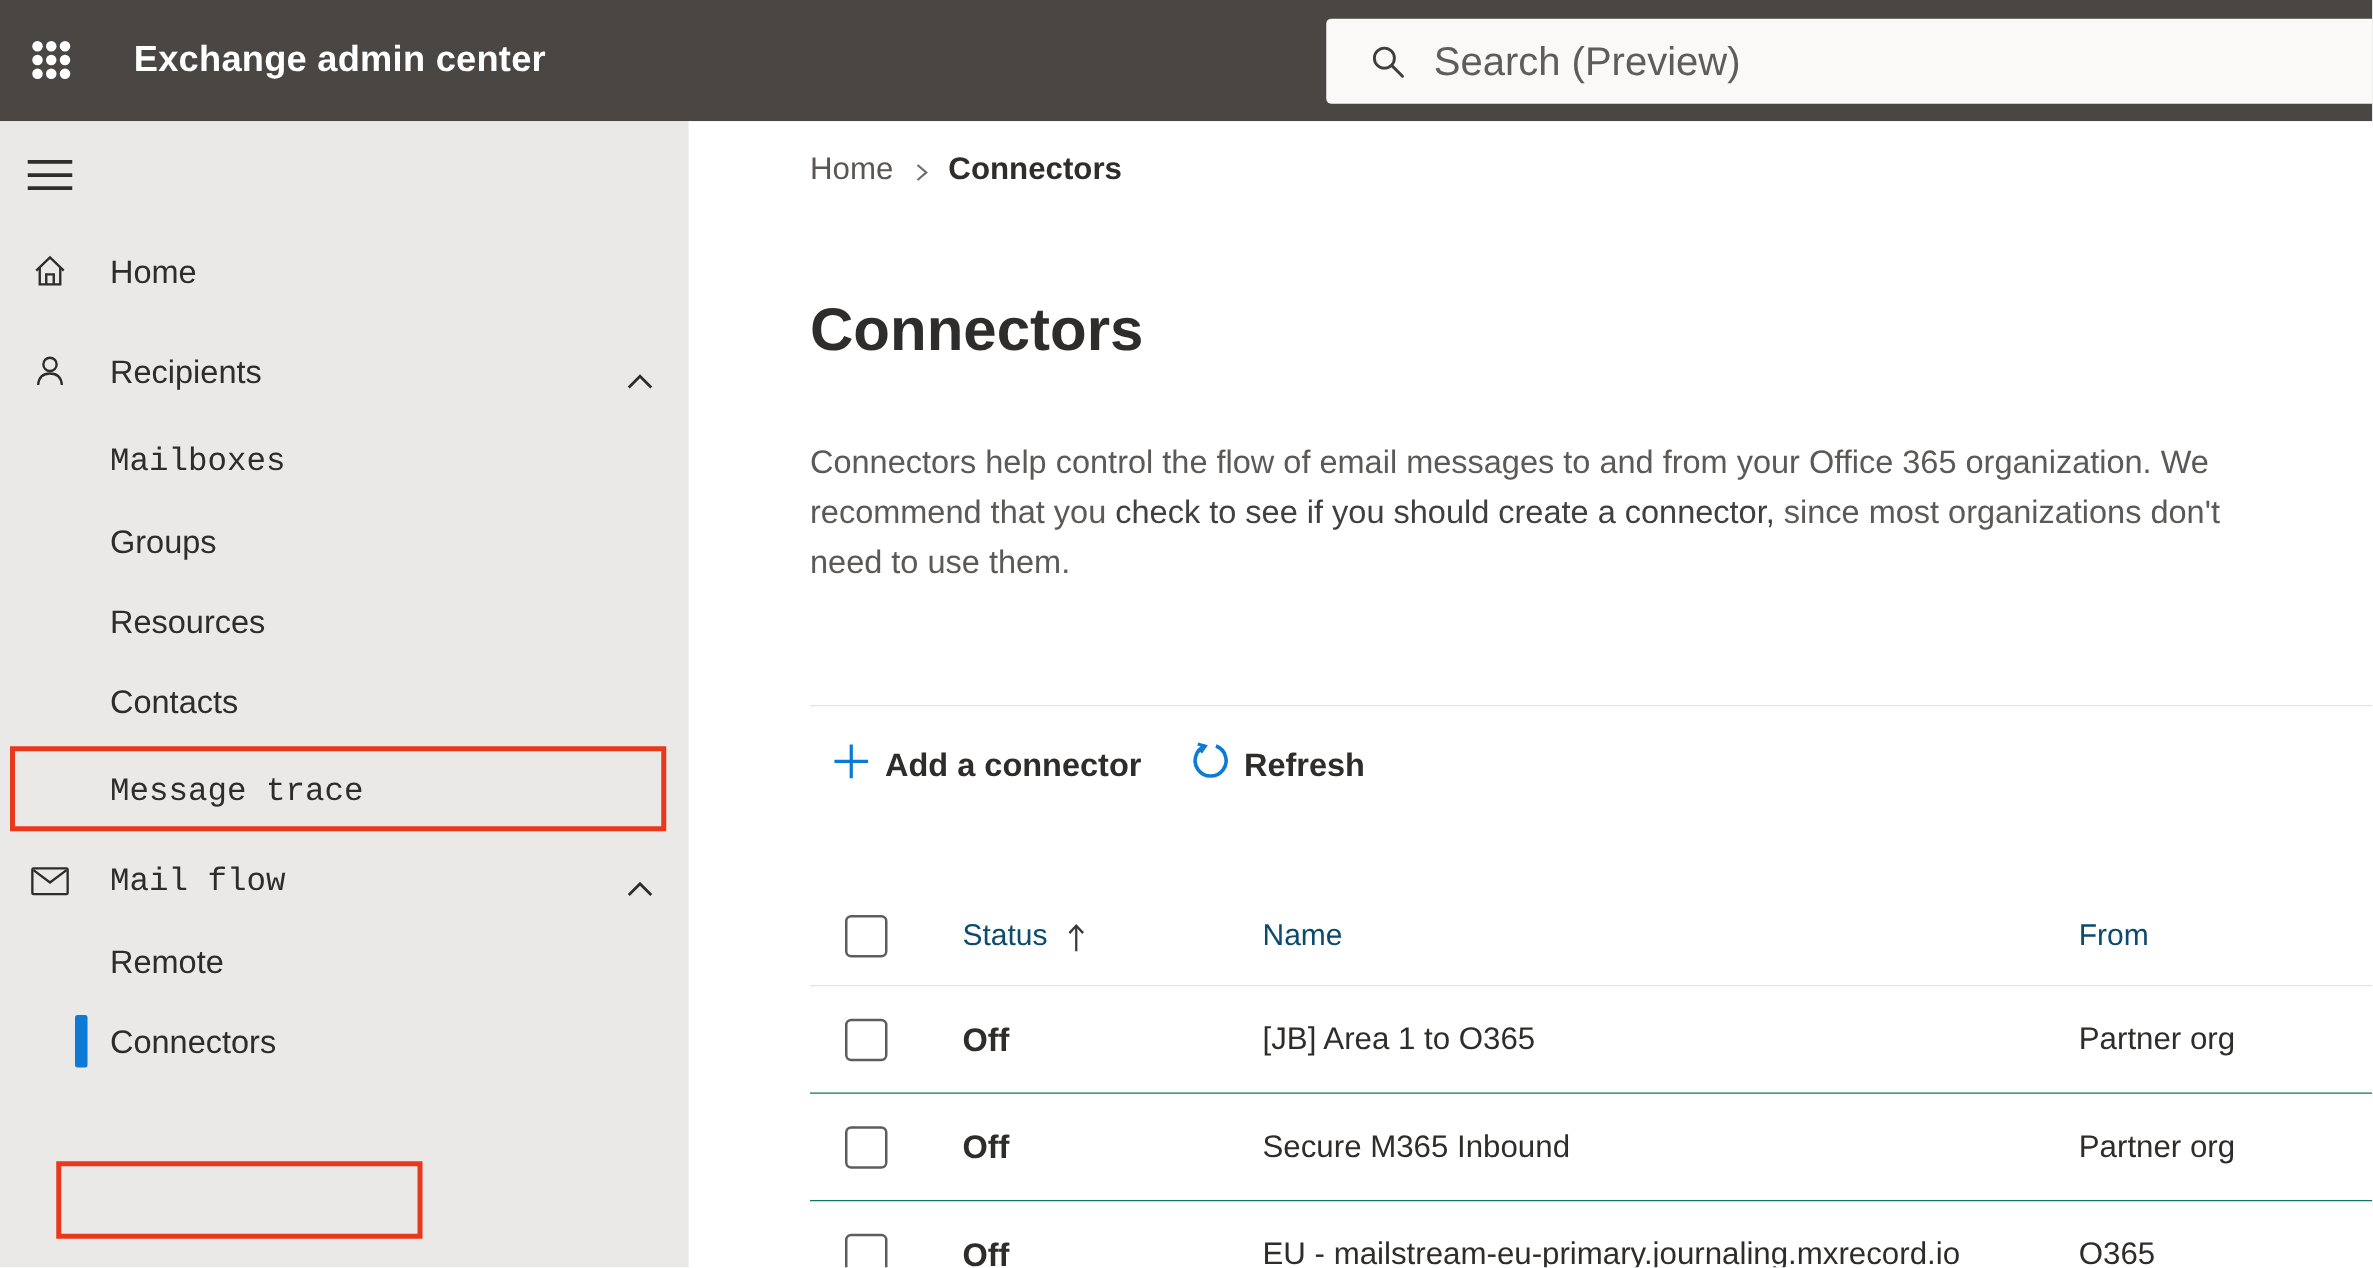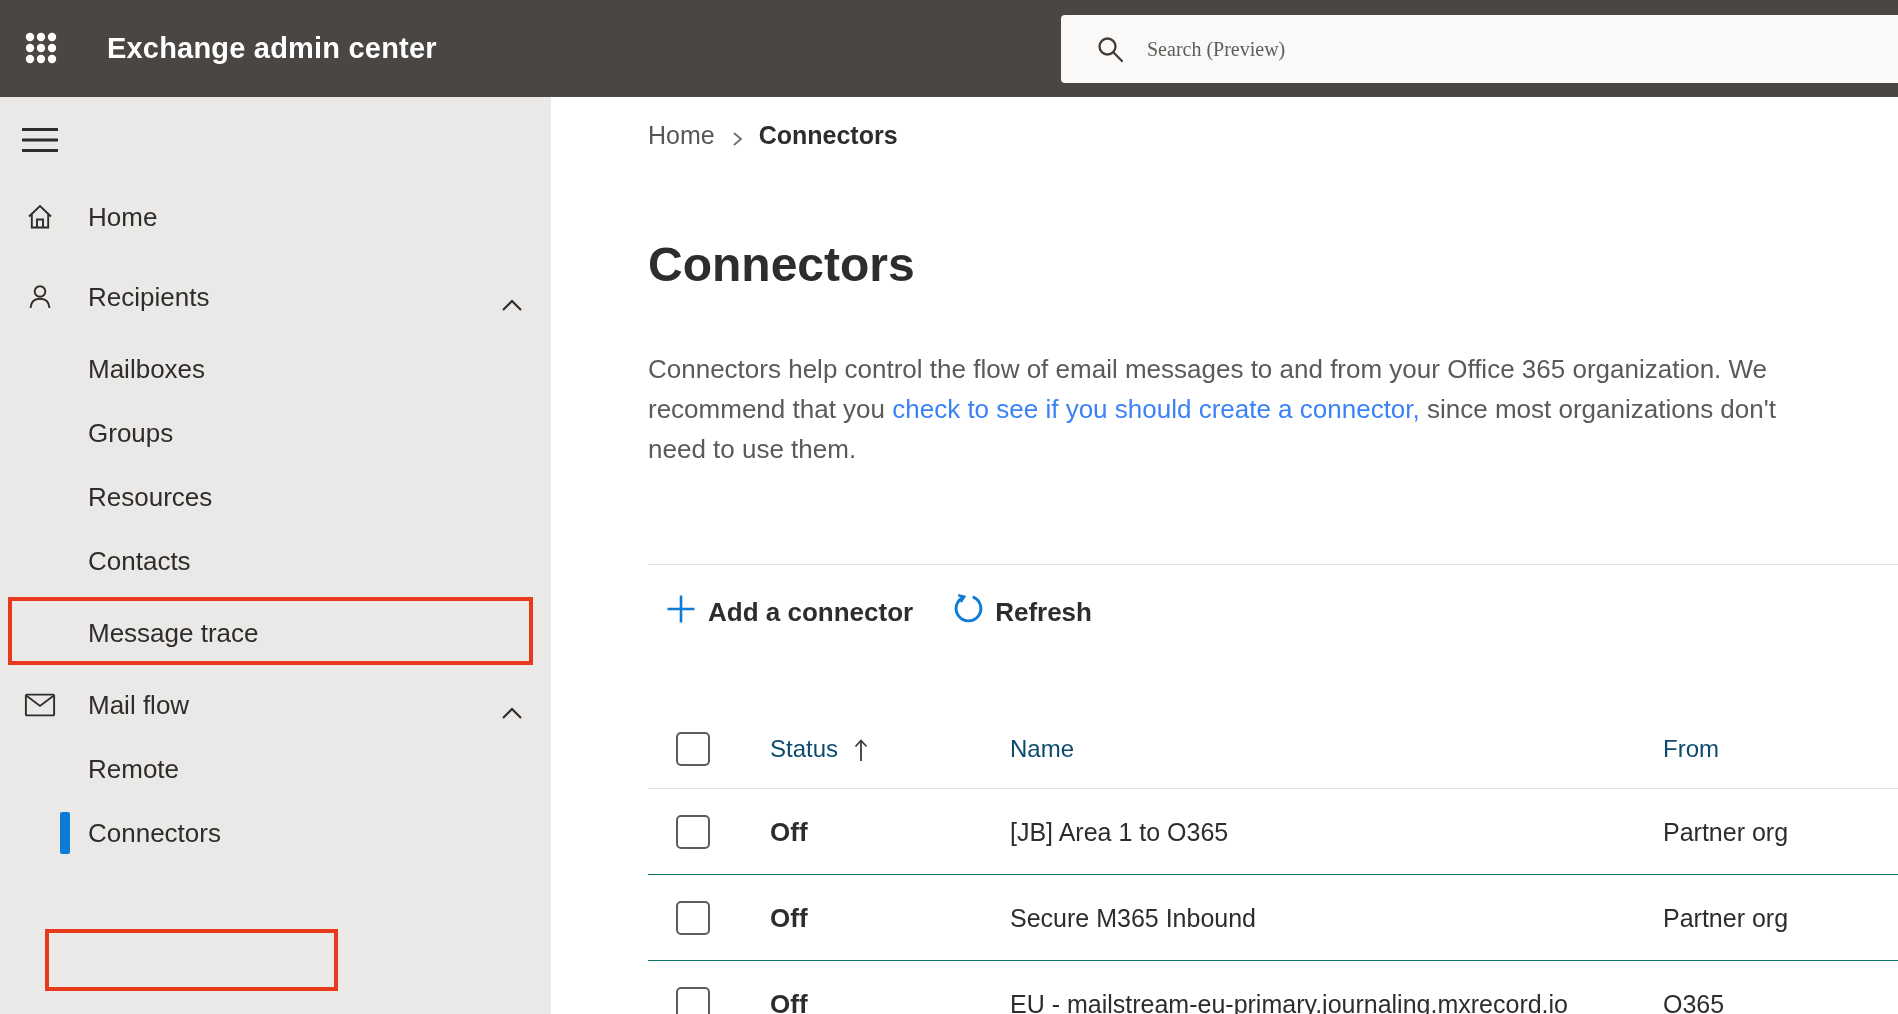--- a/index.html
+++ b/index.html
@@ -16,7 +16,7 @@
     background:#faf9f8; border-radius:4px; display:flex; align-items:center; padding-left:34px; }
   .search-icon { width:30px; height:30px; flex:0 0 auto; }
   .search-input { border:none; outline:none; background:transparent; margin-left:22px;
-    font-size:20px; color:#15803d; width:640px; font-family:Liberation Serif, serif; }
+    font-size:32px; color:#15803d; width:640px; font-family:Liberation Sans, sans-serif; }
   .search-input::placeholder { color:#5f5d5b; opacity:1; }
 
   

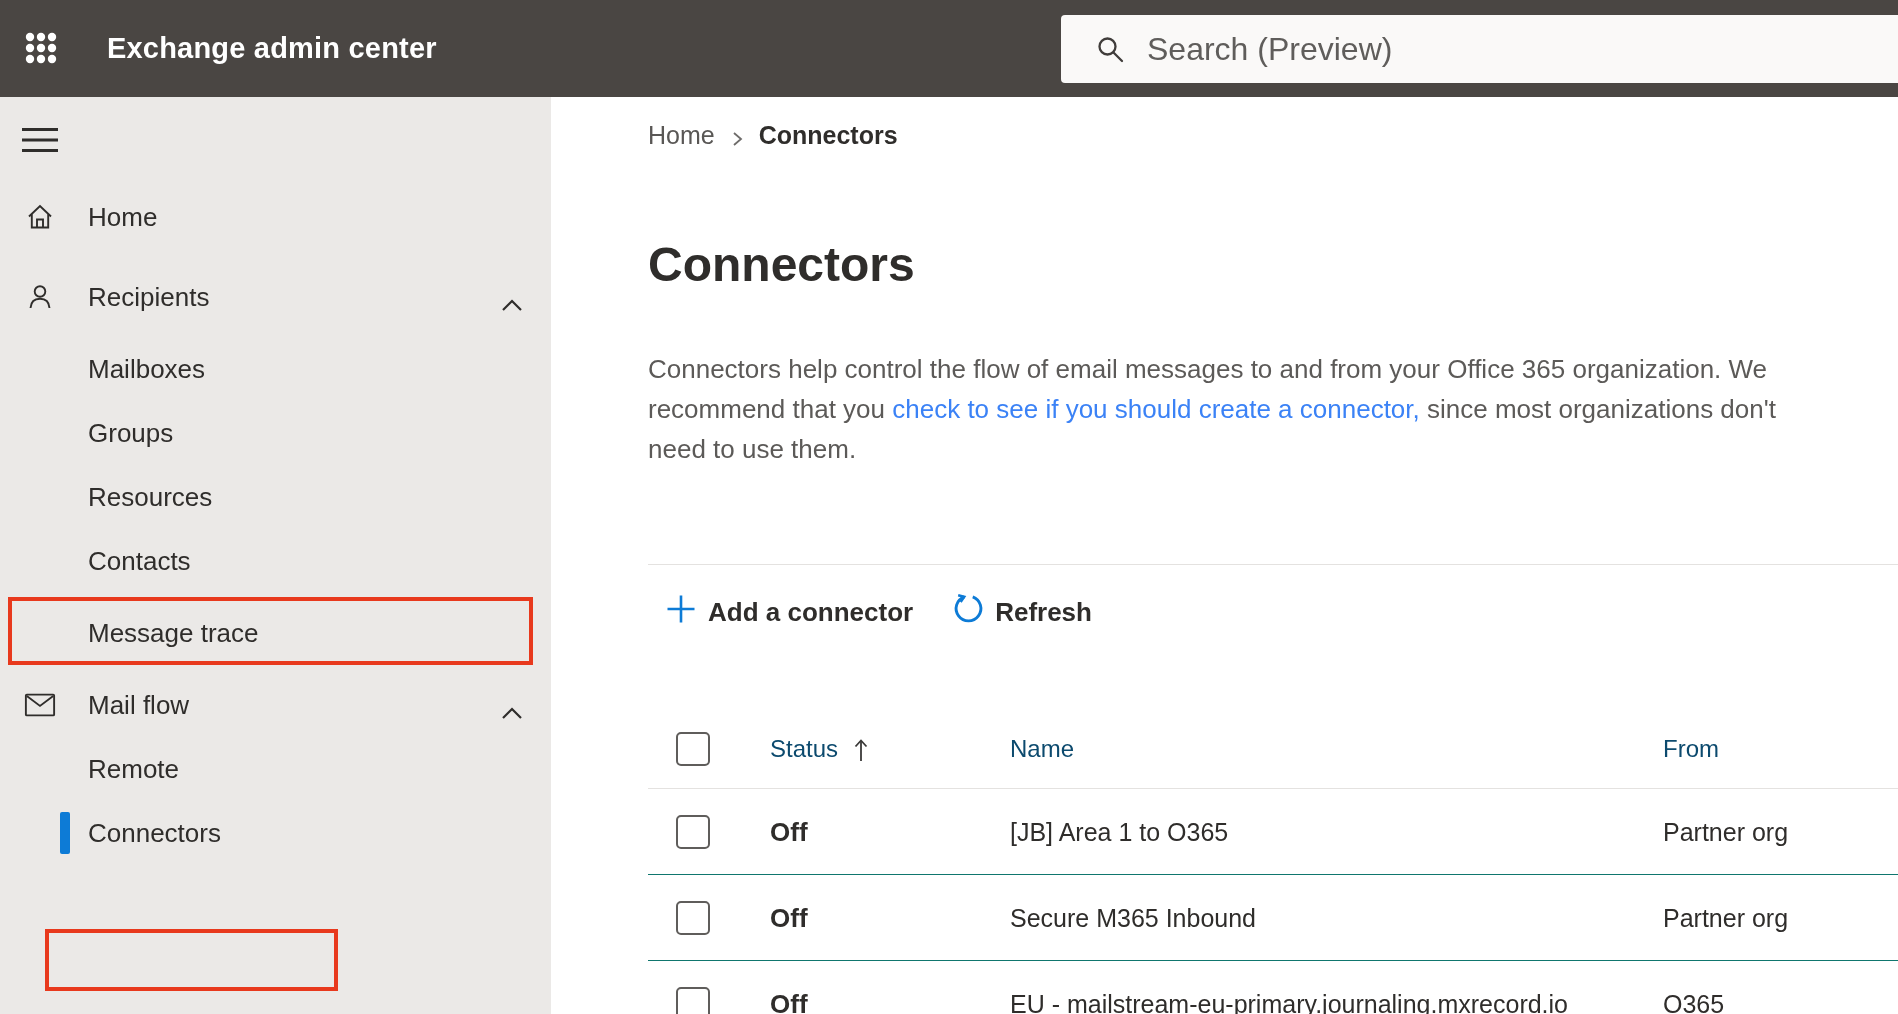--- a/index.html
+++ b/index.html
@@ -30,7 +30,7 @@
   .nav-item .nav-label { margin-left:88px; white-space:nowrap; }
   .nav-item .chev { position:absolute; right:27px; width:24px; height:16px; }
   .mt16 { margin-top:16px; }
-  .mt8 { margin-top:8px; }
+  .mt8 { margin-top:8px;font-family:Liberation Mono, monospace; }
   .selected-bar { position:absolute; left:60px; top:11px; width:10px; height:42px;
     background:#0d7bd6; border-radius:2px; }
   .annot-box { position:absolute; border:4px solid #e8391d; pointer-events:none; }

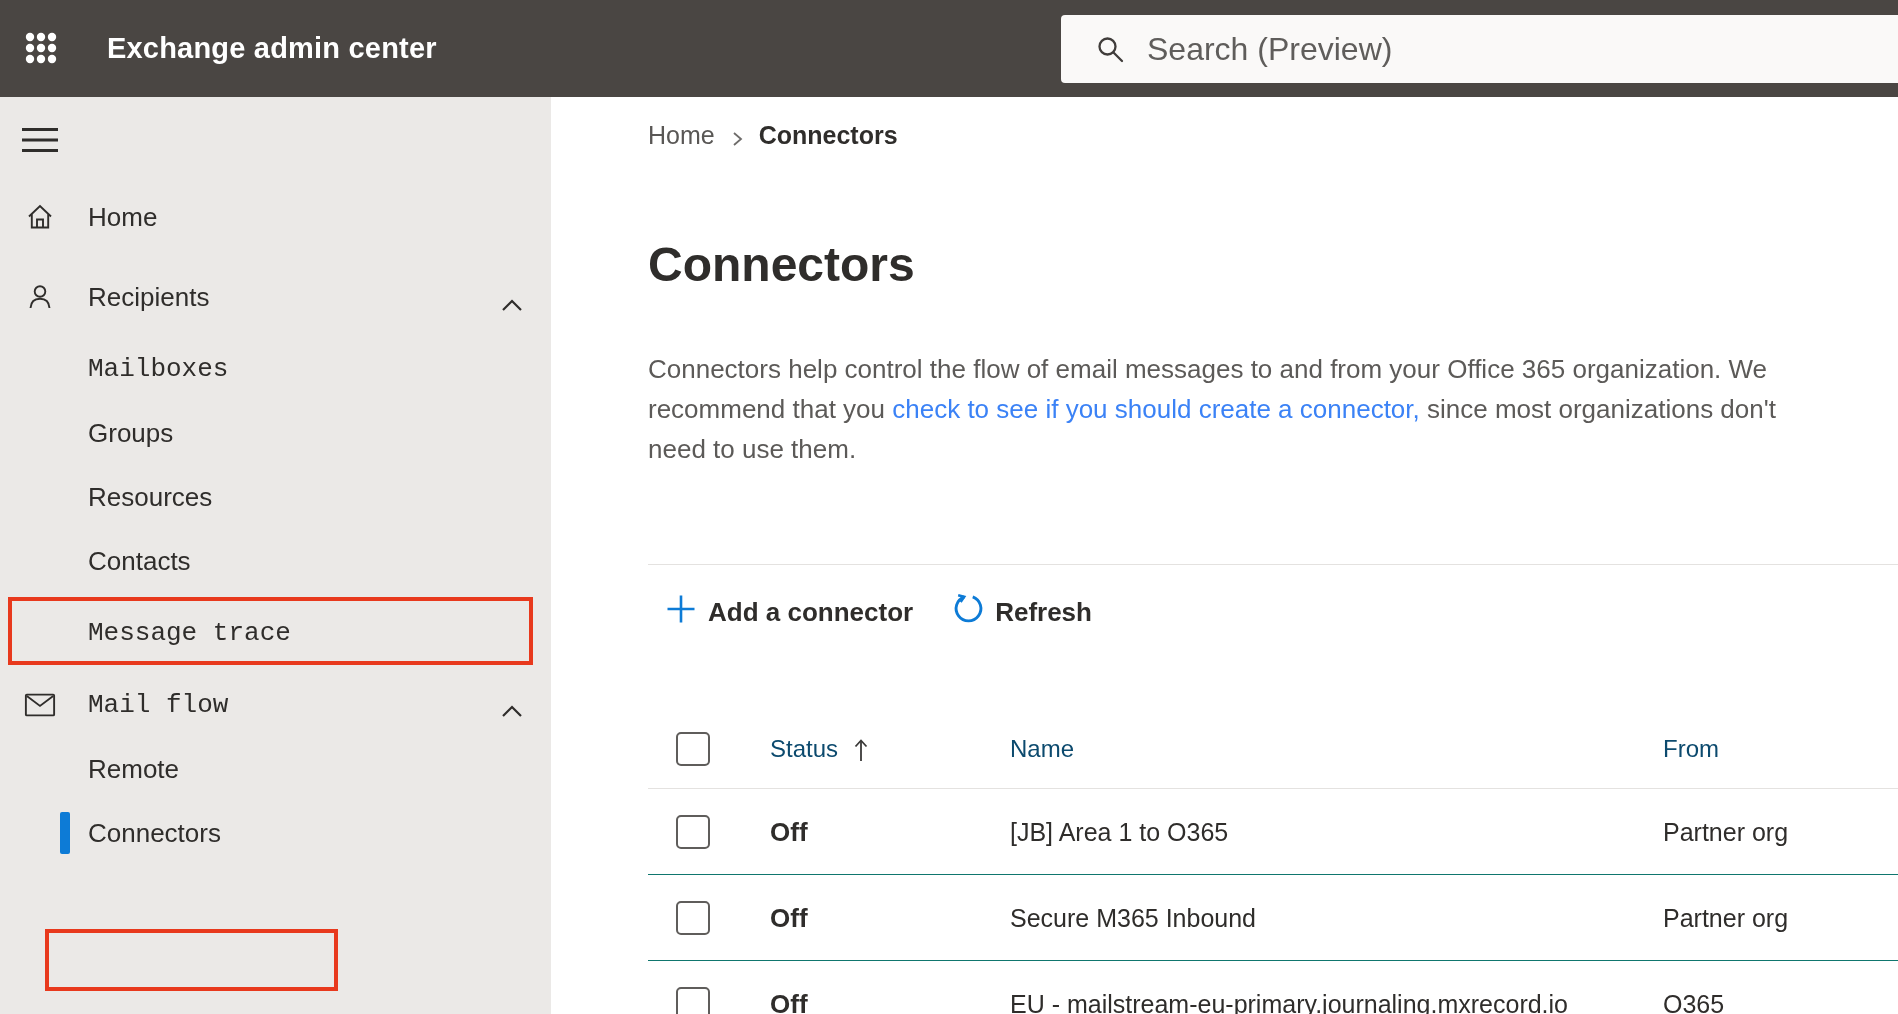--- a/index.html
+++ b/index.html
@@ -47,7 +47,7 @@
   .page-title { margin-top:88px; font-size:48px; line-height:52px; font-weight:700; color:#2f2d2b; }
   .desc { margin-top:58px; font-size:26px; line-height:40px; color:#5c5a58; }
   .desc span { white-space:nowrap; }
-  .desc a { color:#3b82f6; text-decoration:none; cursor:pointer; white-space:normal; }
+  .desc a { color:#404040; text-decoration:none; cursor:pointer; white-space:normal; }
   .rule { margin-top:95px; height:1px; background:#e4e2e0; }
   .toolbar { margin-top:18px; height:58px; display:flex; align-items:center; padding-left:16px; gap:39px; }
   .tool-btn { display:flex; align-items:center; gap:10px; font-size:26px; font-weight:600;

